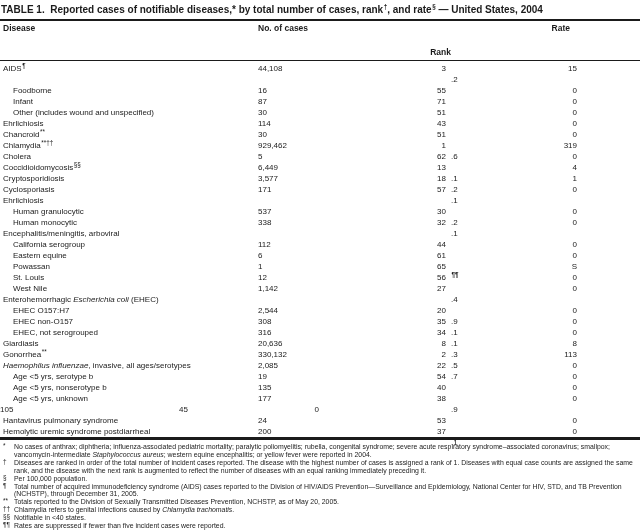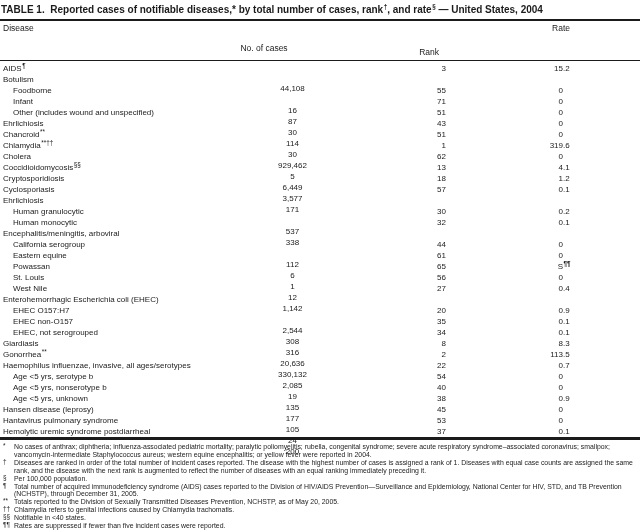--- a/index.html
+++ b/index.html
@@ -19,7 +19,7 @@
   .title-rule{border-top:2px solid #1b1b1b;height:0;}
 
   
-  .hdr{display:flex;font-weight:normal;font-size:8.5px;line-height:12px;padding:1px 0 2px 0;gap:12px;}
+  .hdr{display:flex;font-weight:bold;font-size:8.5px;line-height:12px;padding:1px 0 2px 0;}
   .hdr-rule{border-top:1.5px solid #1b1b1b;height:0;}
 
   .c-disease{flex:1;padding-left:3px;box-sizing:border-box;overflow:hidden;white-space:nowrap;}

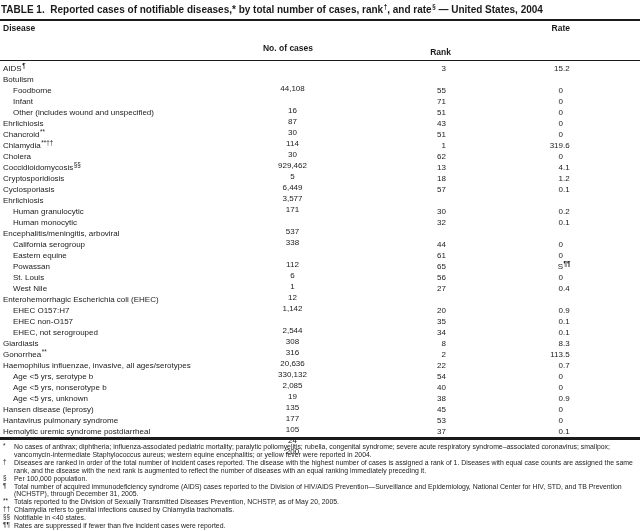--- a/index.html
+++ b/index.html
@@ -23,7 +23,7 @@
   .hdr-rule{border-top:1.5px solid #1b1b1b;height:0;}
 
   .c-disease{flex:1;padding-left:3px;box-sizing:border-box;overflow:hidden;white-space:nowrap;}
-  .c-cases{width:69px;text-align:center;box-sizing:border-box;flex-shrink:0;margin-top:20px;}
+  .c-cases{width:69px;text-align:left;box-sizing:border-box;flex-shrink:0;}
   .c-rank{width:124px;text-align:right;box-sizing:border-box;flex-shrink:0;}
   .c-rate{width:189px;box-sizing:border-box;flex-shrink:0;}
 

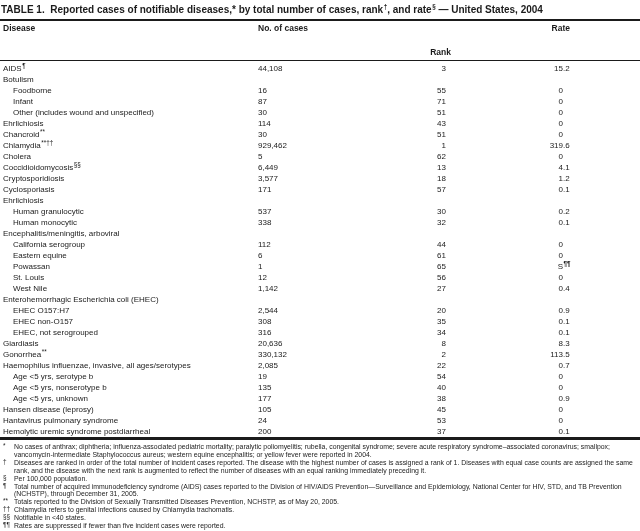--- a/index.html
+++ b/index.html
@@ -35,7 +35,7 @@
   .rows{padding-top:2px;border-bottom:3px solid #1b1b1b;}
   .row{display:flex;height:11px;line-height:11px;font-size:8px;}
   .row .c-rank{padding-right:5px;}
-  .row .c-rate{display:flex;padding-right:63px;}
+  .row .c-rate{display:flex;padding-right:63px;flex-direction:column;}
   .rate-int{flex:1;text-align:right;}
   .rate-frac{width:14px;text-align:left;}
   .indent1{padding-left:13px;}

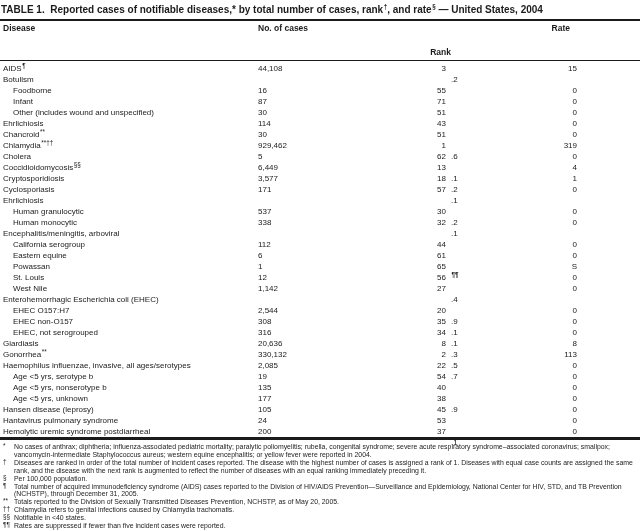--- a/index.html
+++ b/index.html
@@ -75,7 +75,6 @@
         </div>
       </div>
       <div class="row">
-        <div class="c-disease"><span>Botulism</span></div>
         <div class="c-cases"></div>
         <div class="c-rank"></div>
         <div class="c-rate">

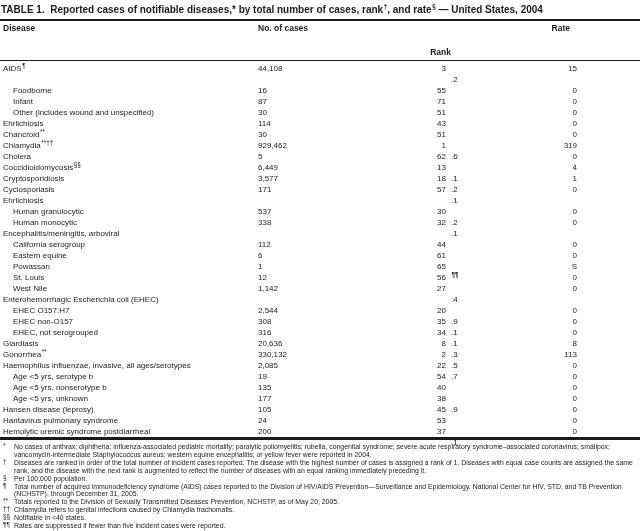--- a/index.html
+++ b/index.html
@@ -39,7 +39,7 @@
   .rate-int{flex:1;text-align:right;}
   .rate-frac{width:14px;text-align:left;}
   .indent1{padding-left:13px;}
-  .it{}
+  .it{font-style:italic;}
   sup.mk{font-size:6.3px;line-height:0;position:relative;top:0.4px;margin-left:0.5px;font-weight:inherit;}
 
   

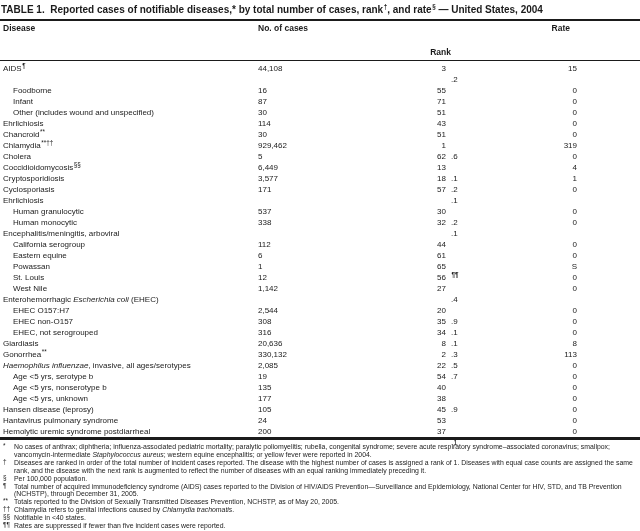--- a/index.html
+++ b/index.html
@@ -344,7 +344,6 @@
         </div>
       </div>
       <div class="row">
-        <div class="c-disease"><span>Hansen disease (leprosy)</span></div>
         <div class="c-cases">105</div>
         <div class="c-rank">45</div>
         <div class="c-rate">

